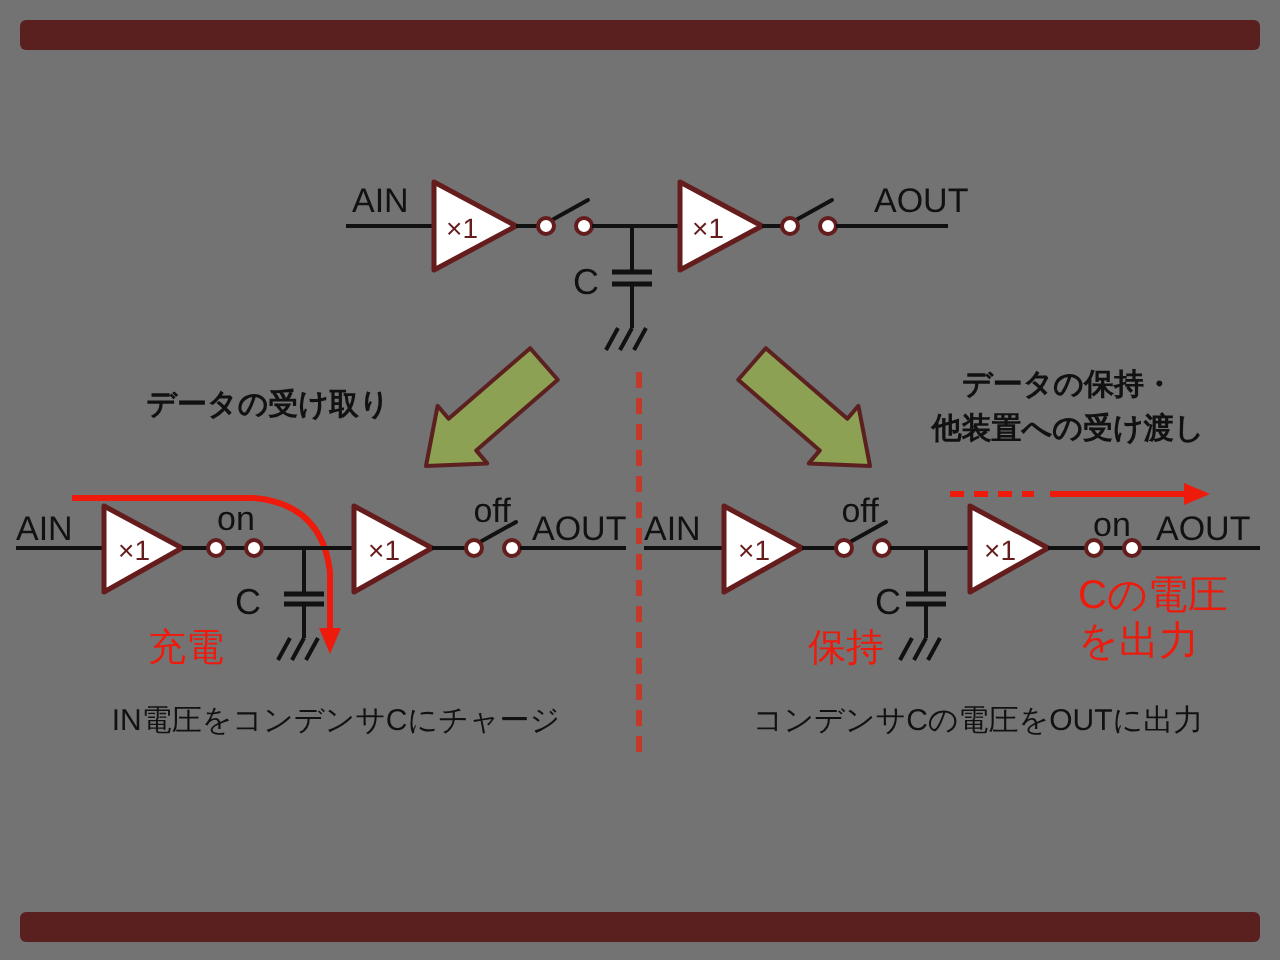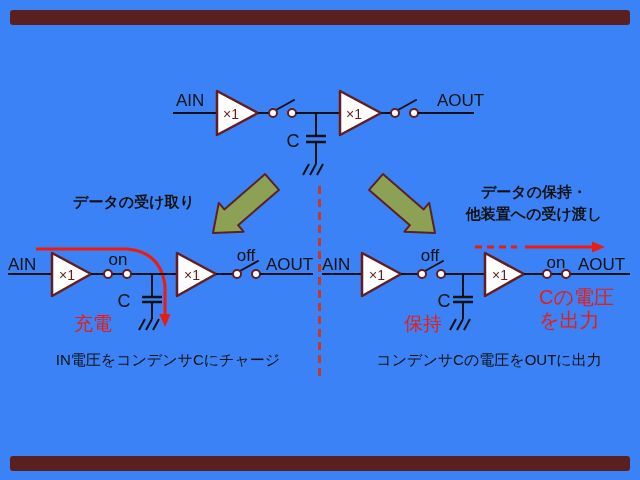--- a/index.html
+++ b/index.html
@@ -3,7 +3,7 @@
 <meta charset="utf-8">
 <style>
   html,body{margin:0;padding:0;background:#ffffff;}
-  .stage{position:relative;width:640px;height:480px;background:#3b82f6;overflow:hidden;}
+  .stage{position:relative;width:640px;height:480px;background:#737373;overflow:hidden;}
   svg{display:block;}
   text{font-family:"Liberation Sans","DejaVu Sans",sans-serif;fill:#111111;}
   .sig{font-size:17px;}

